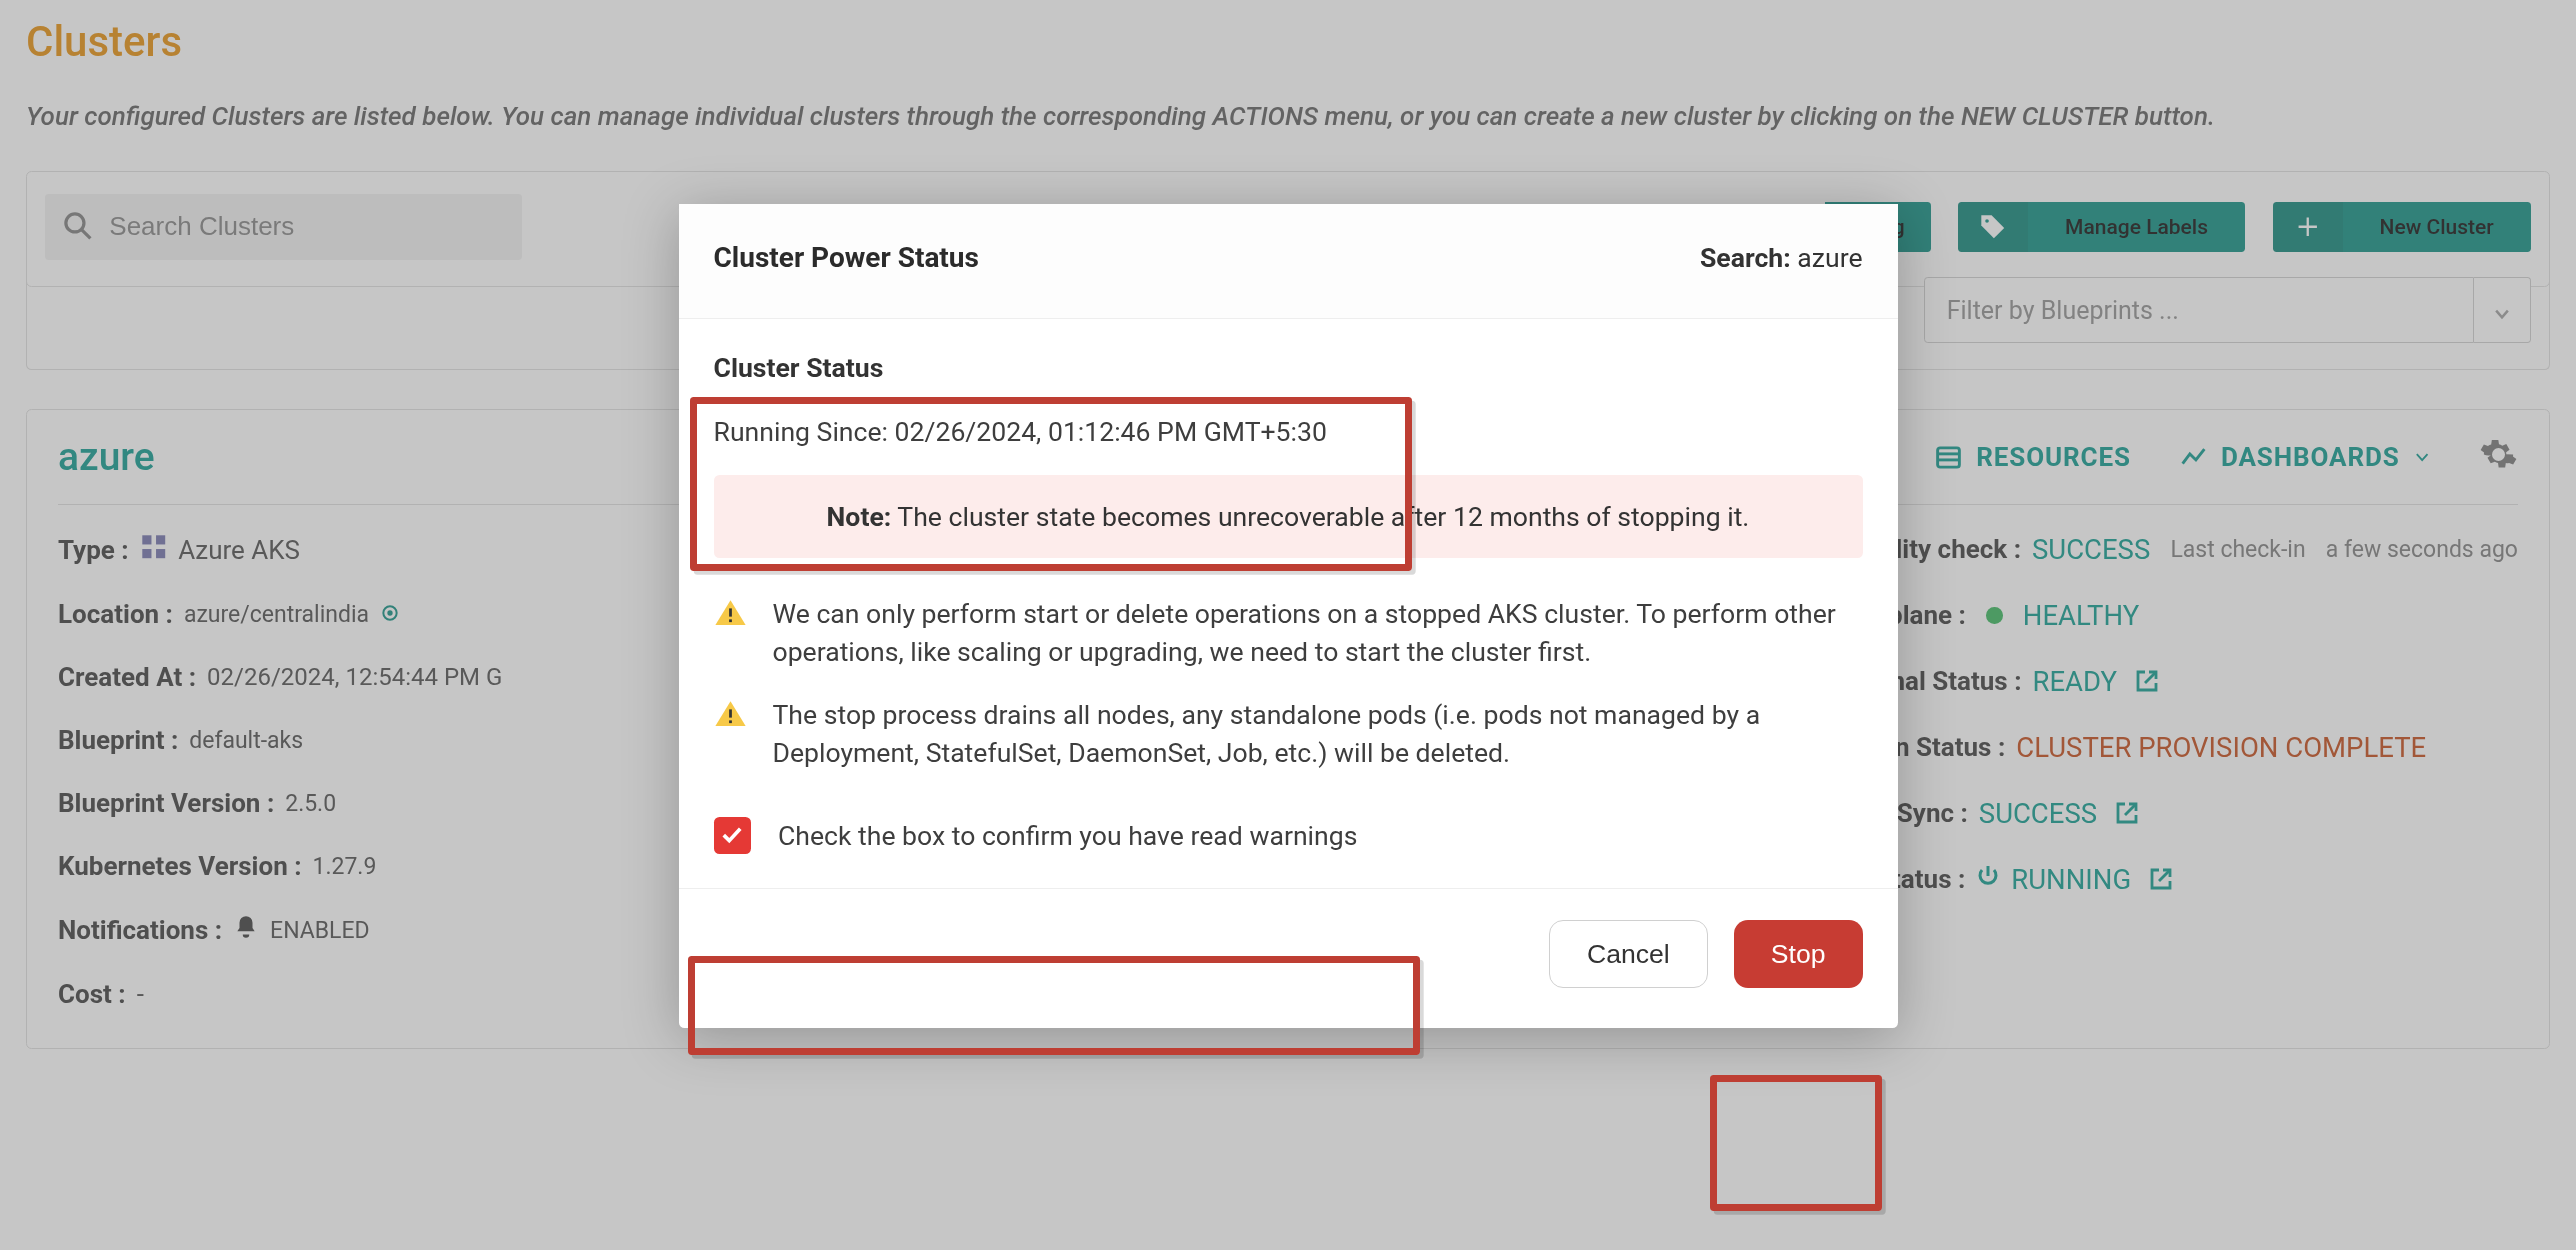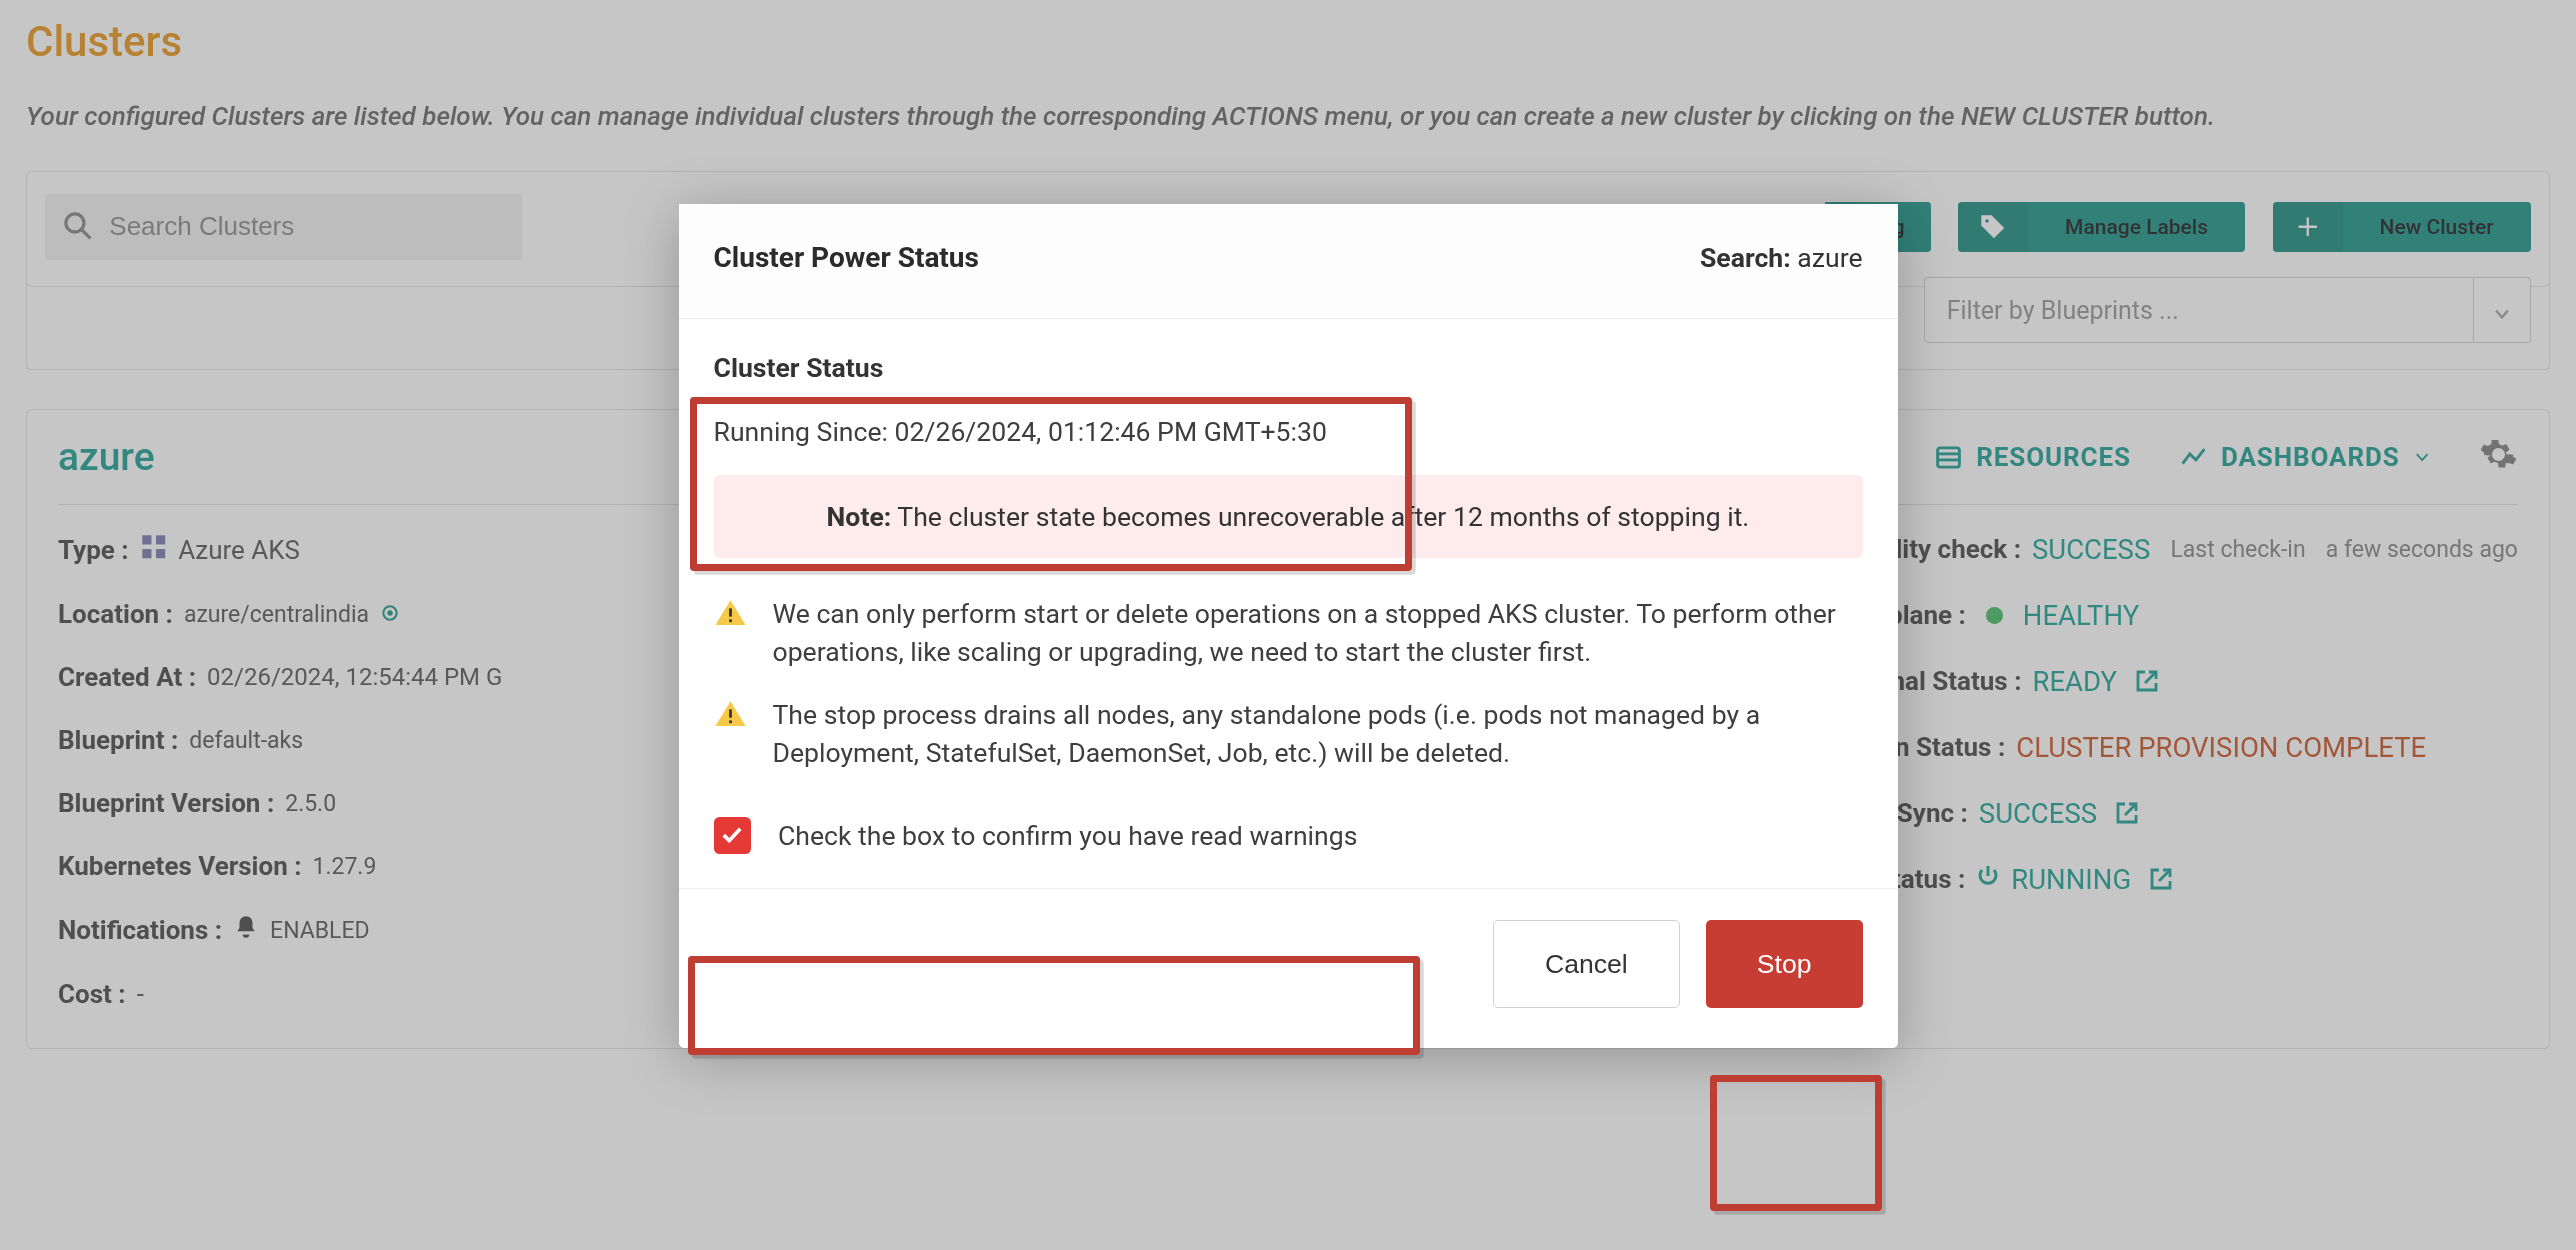--- a/index.html
+++ b/index.html
@@ -80,7 +80,7 @@
   .chk svg { width: 22px; height: 18.3px; stroke: #fff; stroke-width: 4; fill: none; }
   .confirm-text { font-size: 26.6px; color: #3e3e3e; }
   .modal-foot { border-top: 1.4px solid #eee; padding: 31px 35px 40px 35px; display: flex; justify-content: flex-end; gap: 26px; }
-  .mb { height: 88px; padding: 0 51px; border-radius: 5px; font-size: 26.6px; display: inline-flex; align-items: center; justify-content: center; }
+  .mb { height: 68px; padding: 0 37px; border-radius: 14px; font-size: 26.6px; display: inline-flex; align-items: center; justify-content: center; }
   .mb-cancel { border: 1.4px solid #d0d0d0; background: #fff; color: #333; }
   .mb-stop { background: #c73c33; color: #fff; border: none; }
 

